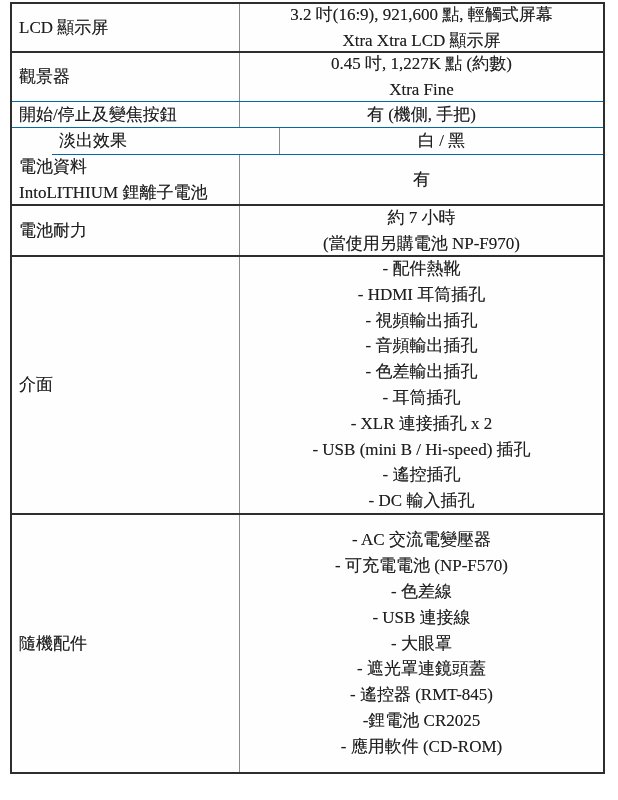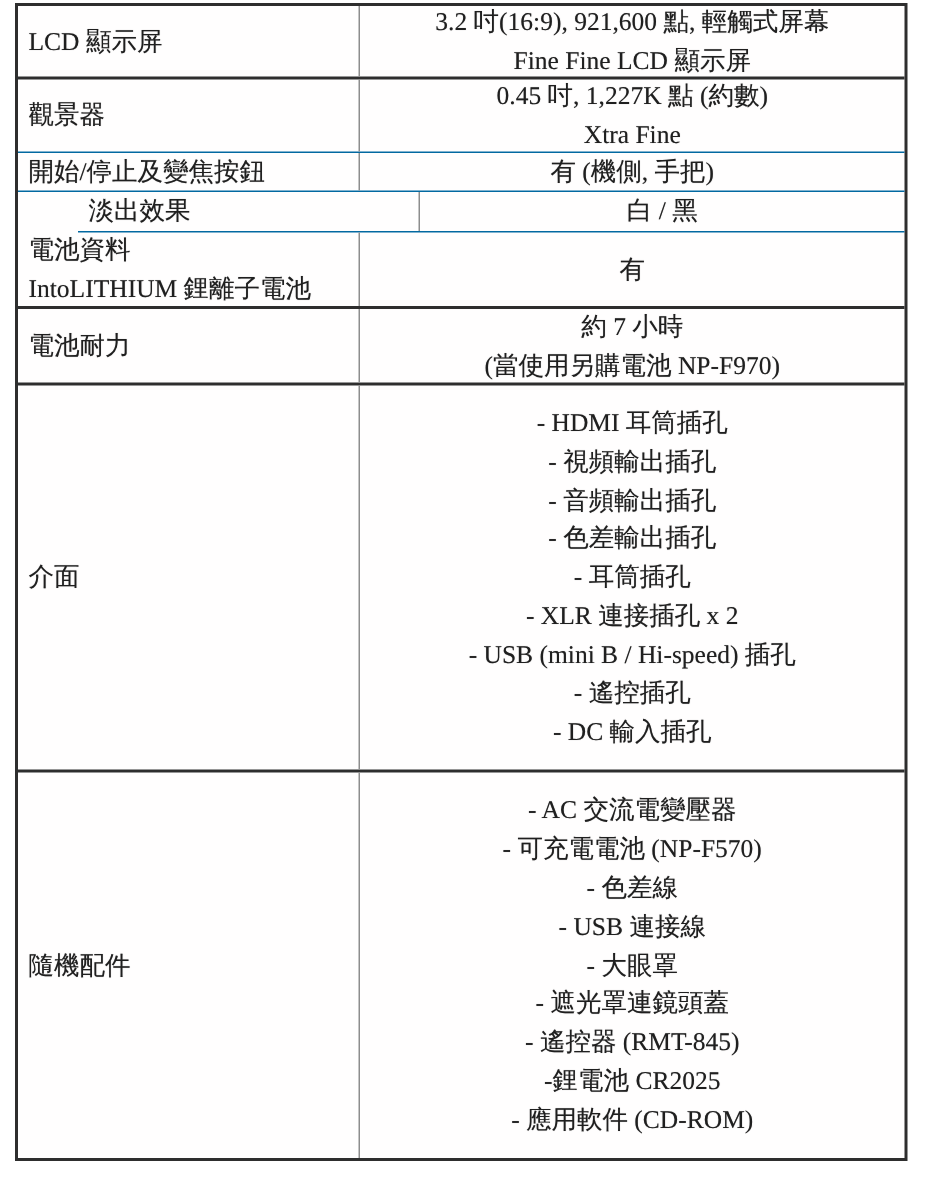--- a/index.html
+++ b/index.html
@@ -85,7 +85,7 @@
       </div>
       <div class="value-cell">
         <span class="line">3.2 吋(16:9), 921,600 點, 輕觸式屏幕</span>
-        <span class="line">Fine Fine LCD 顯示屏</span>
+        <span class="line">Xtra Xtra LCD 顯示屏</span>
       </div>
     </div>
 

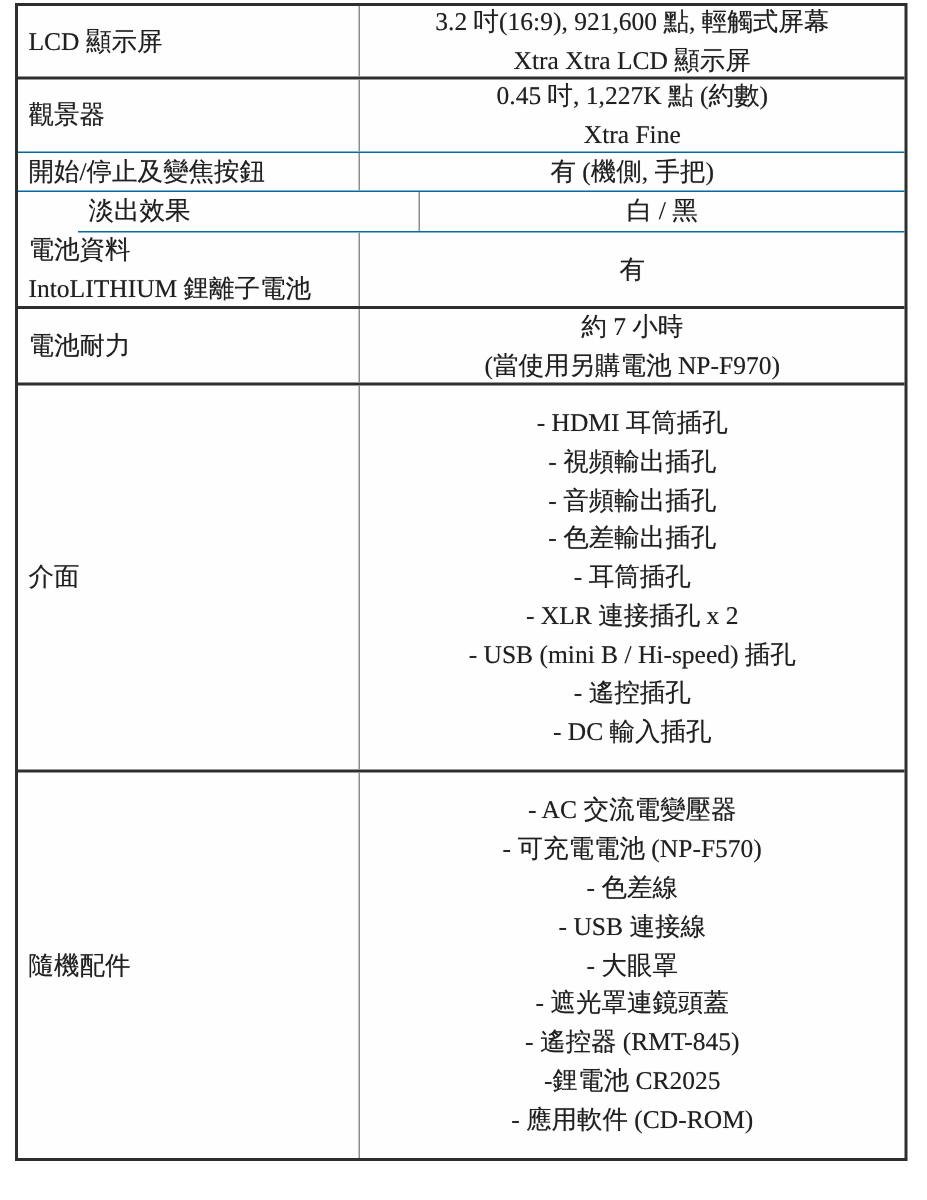--- a/index.html
+++ b/index.html
@@ -142,6 +142,7 @@
         <span class="line">介面</span>
       </div>
       <div class="value-cell">
+        <span class="line">- 配件熱靴</span>
         <span class="line">- HDMI 耳筒插孔</span>
         <span class="line">- 視頻輸出插孔</span>
         <span class="line">- 音頻輸出插孔</span>

